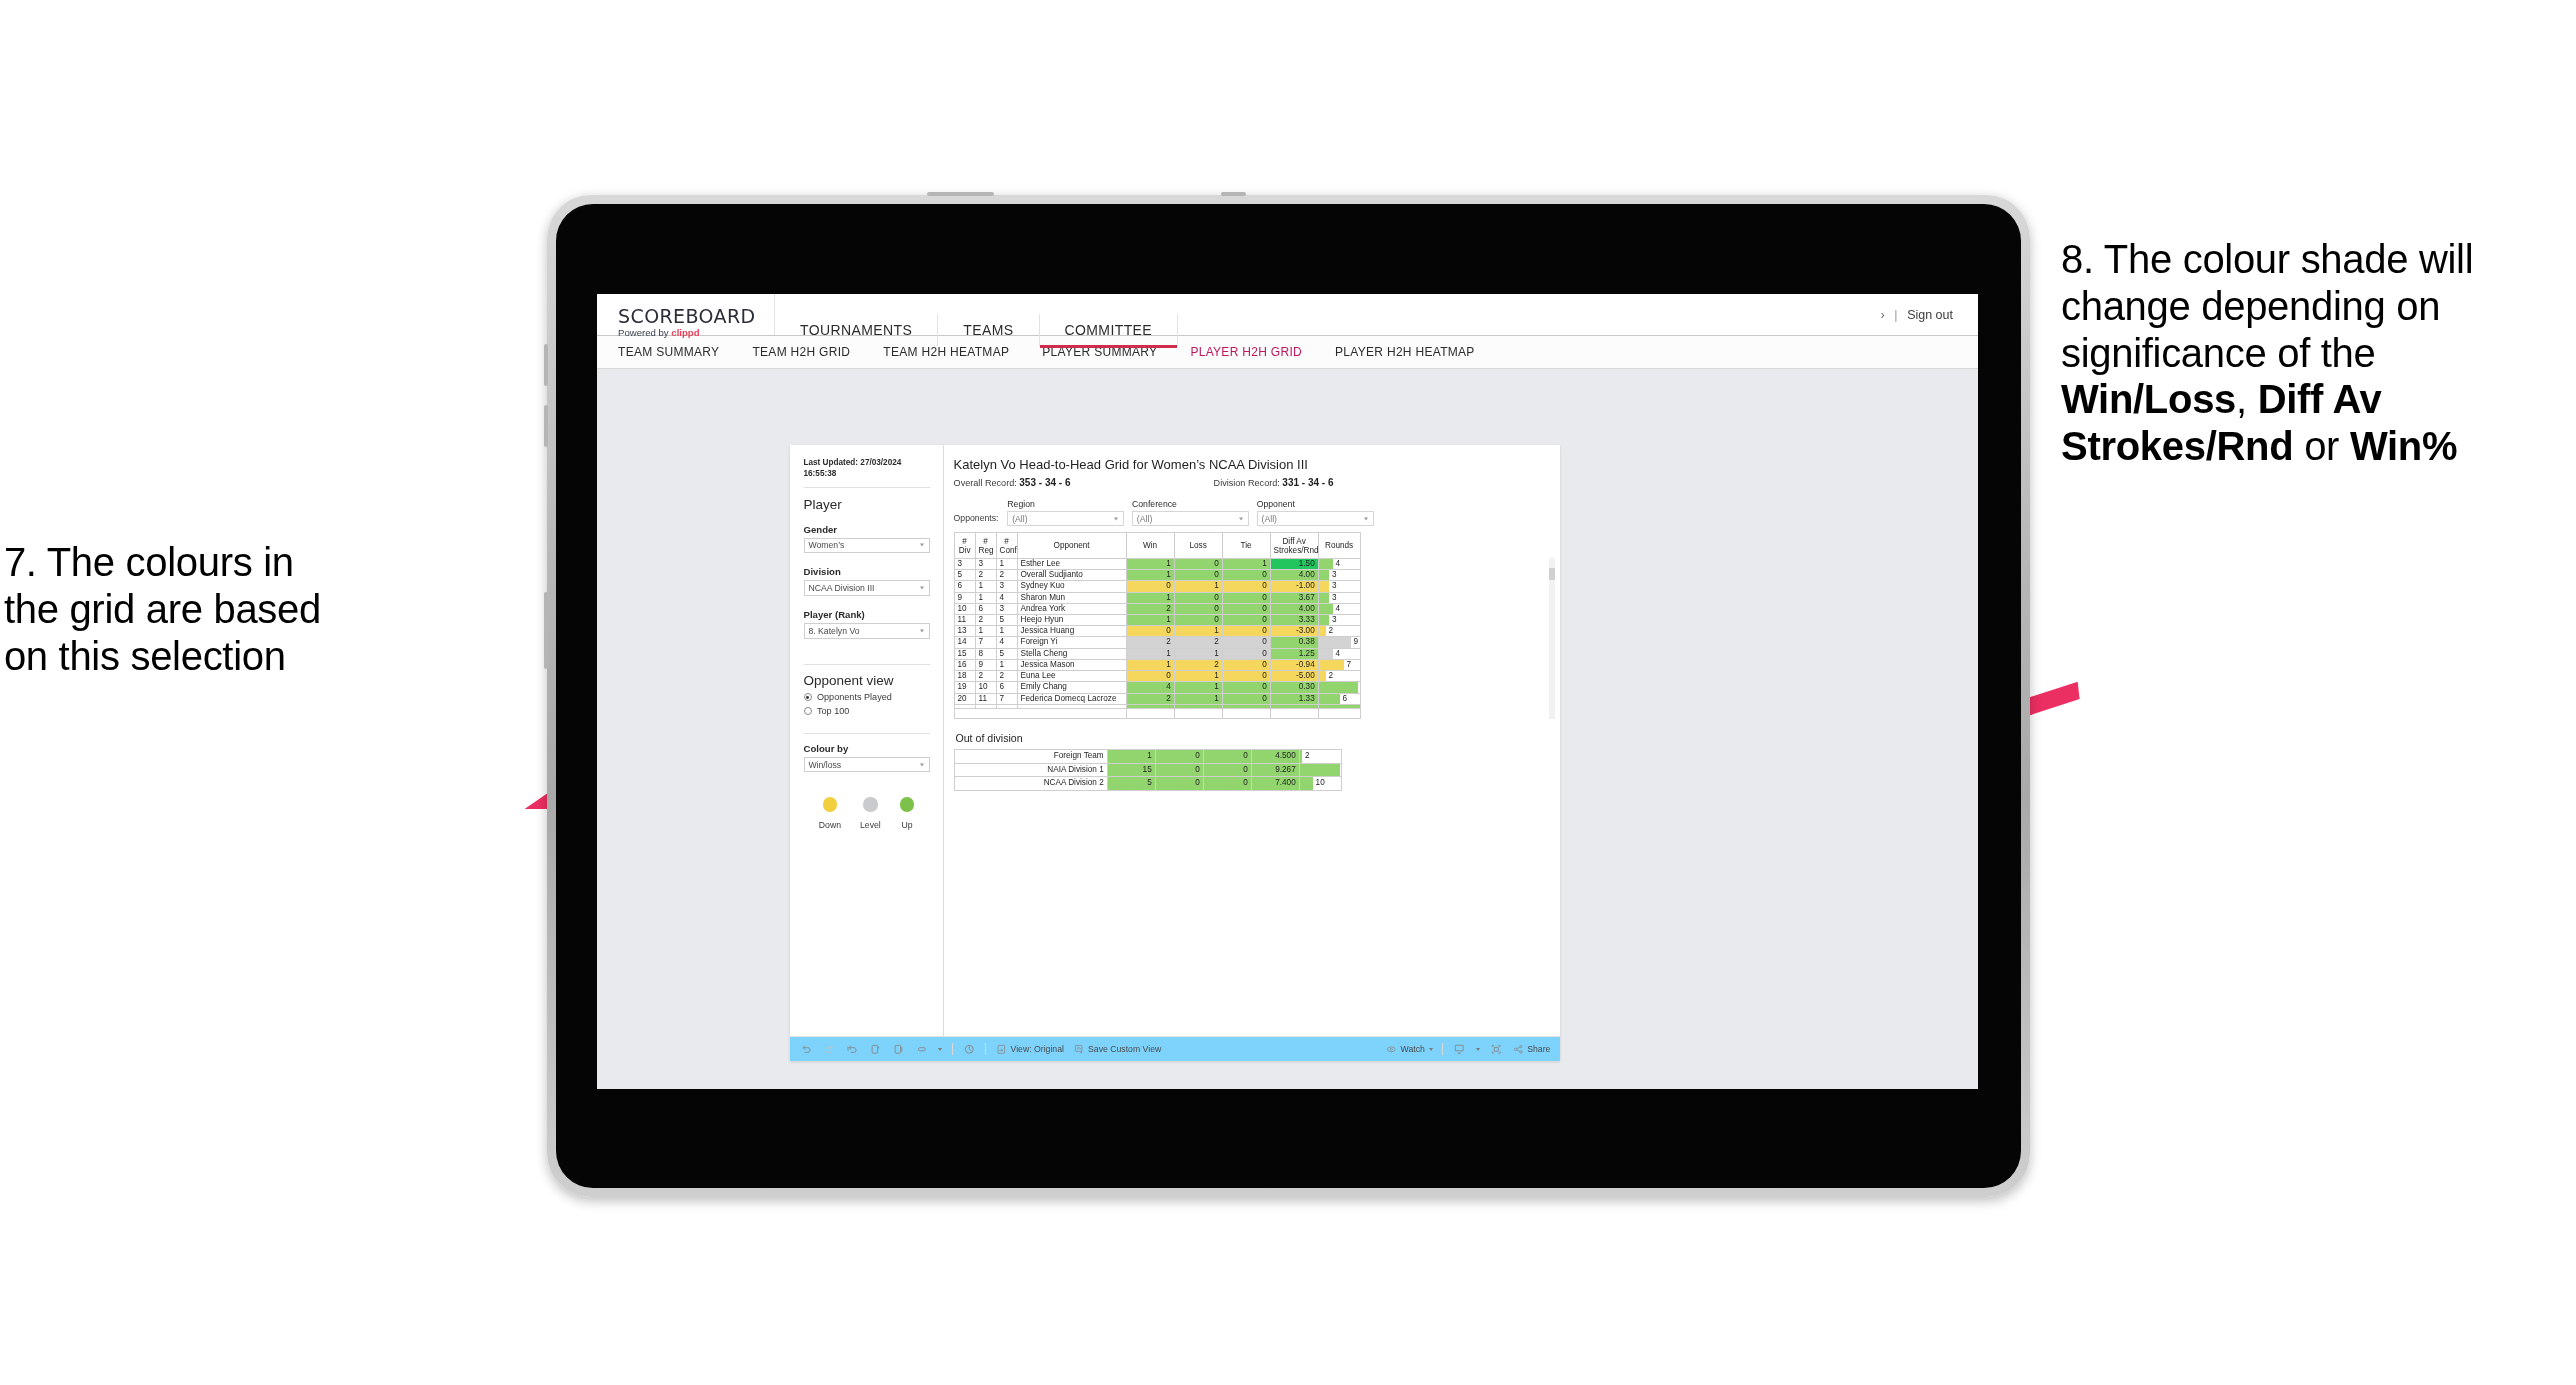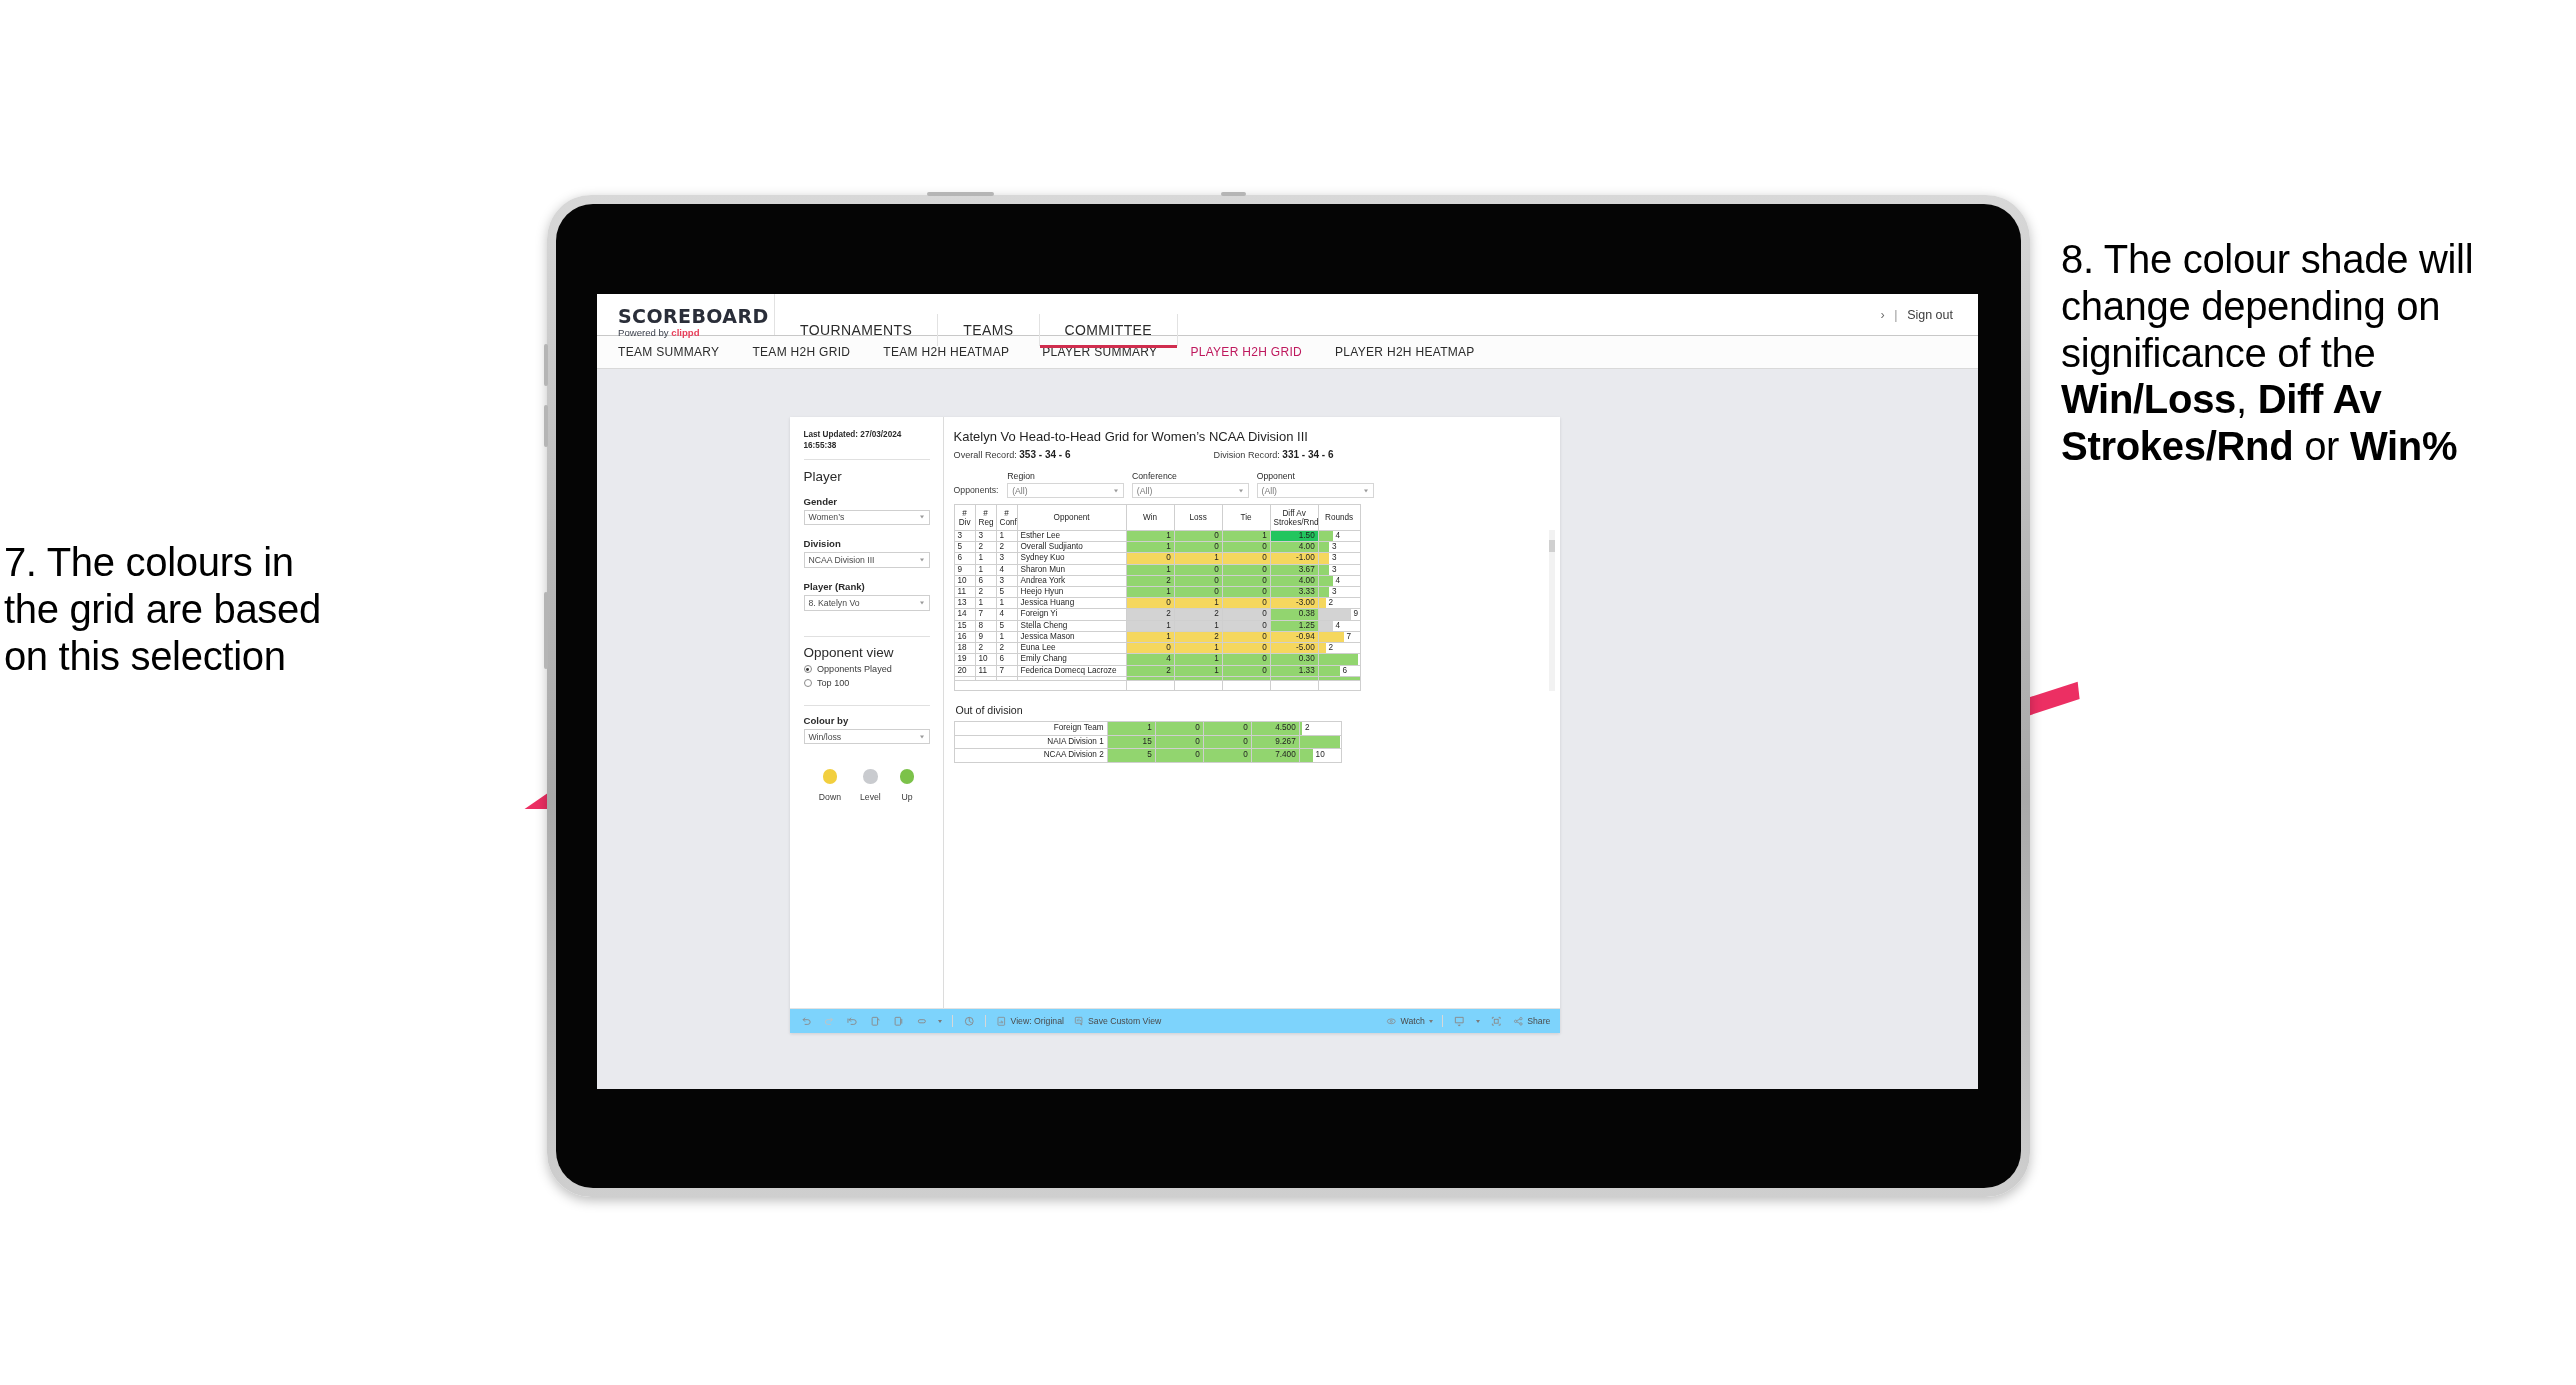--- a/index.html
+++ b/index.html
@@ -74,7 +74,7 @@
   }
   .brand-title {
     font-family: "DejaVu Sans", sans-serif;
-    font-weight: bold;
+    font-weight: normal;
     font-size: 19px;
     letter-spacing: 0.4px;
     color: #2a2e39;

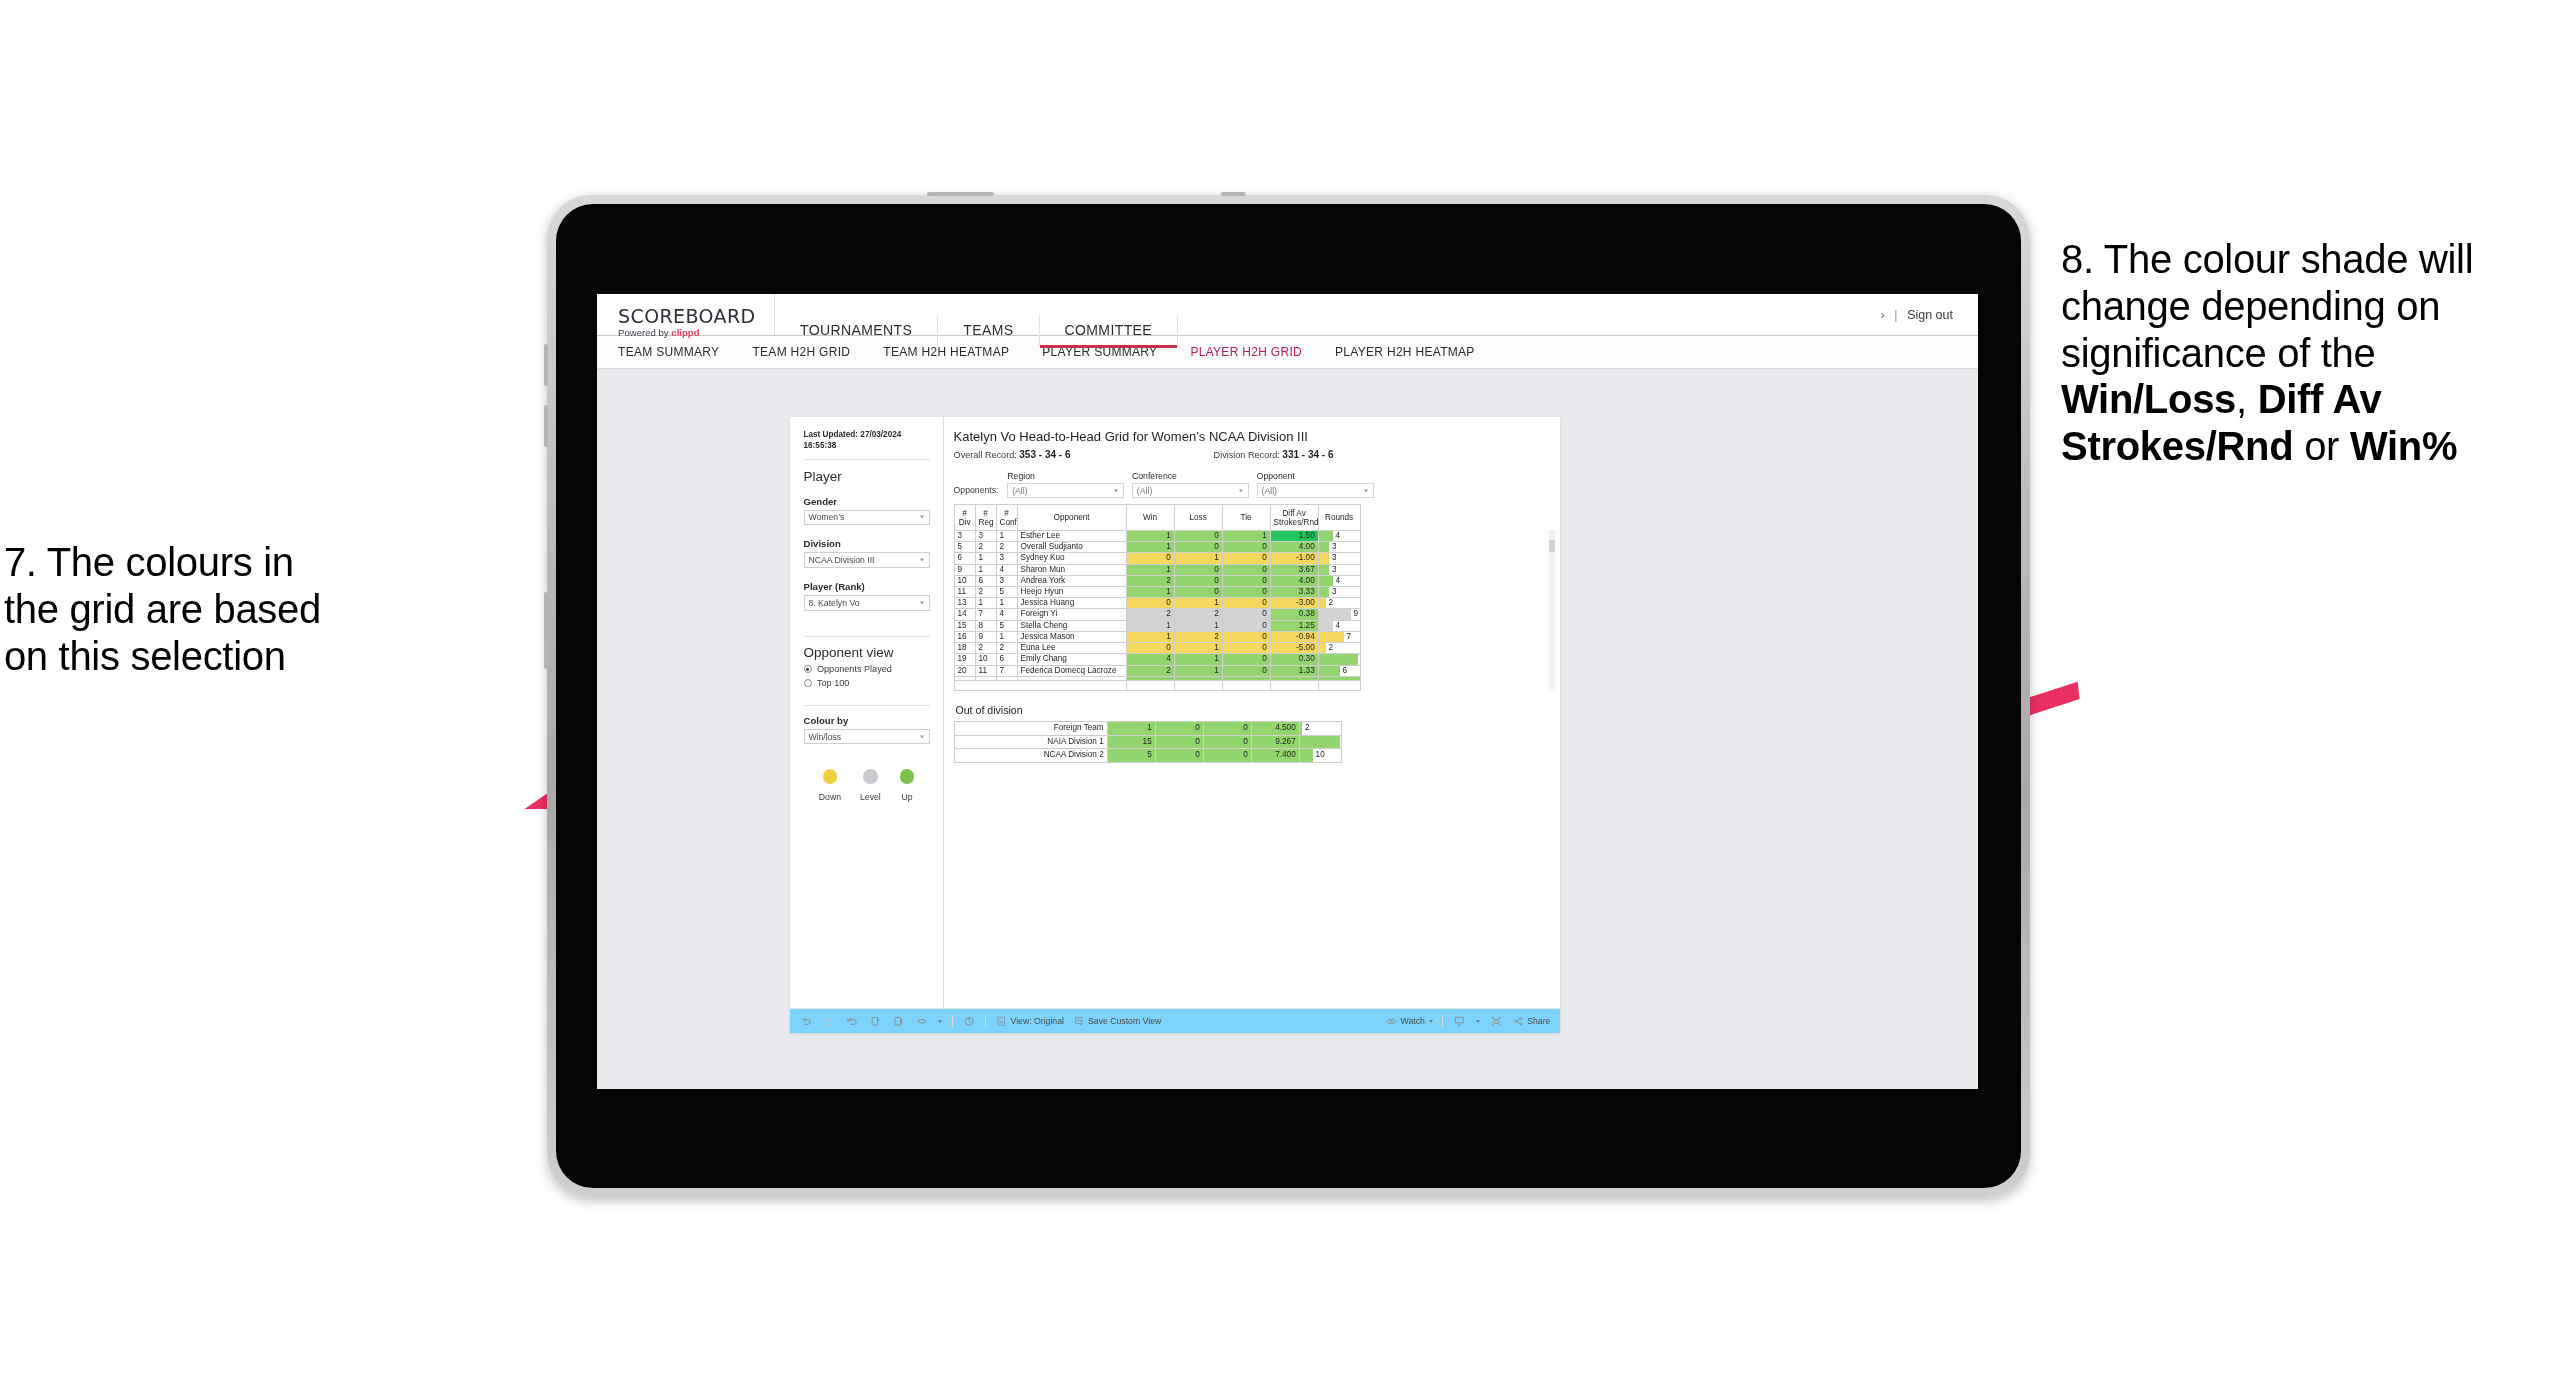--- a/index.html
+++ b/index.html
@@ -127,7 +127,7 @@
   .canvas { position: relative; width: 100%; height: calc(100% - 77px); background: #e9eaee; }
   .viz {
     position: absolute;
-    left: 193px; top: 48px;
+    left: 193px; top: 76px;
     width: 770px; height: 616px;
     background: #fff;
     box-shadow: 0 1px 2.9px rgba(0,0,0,.12);

